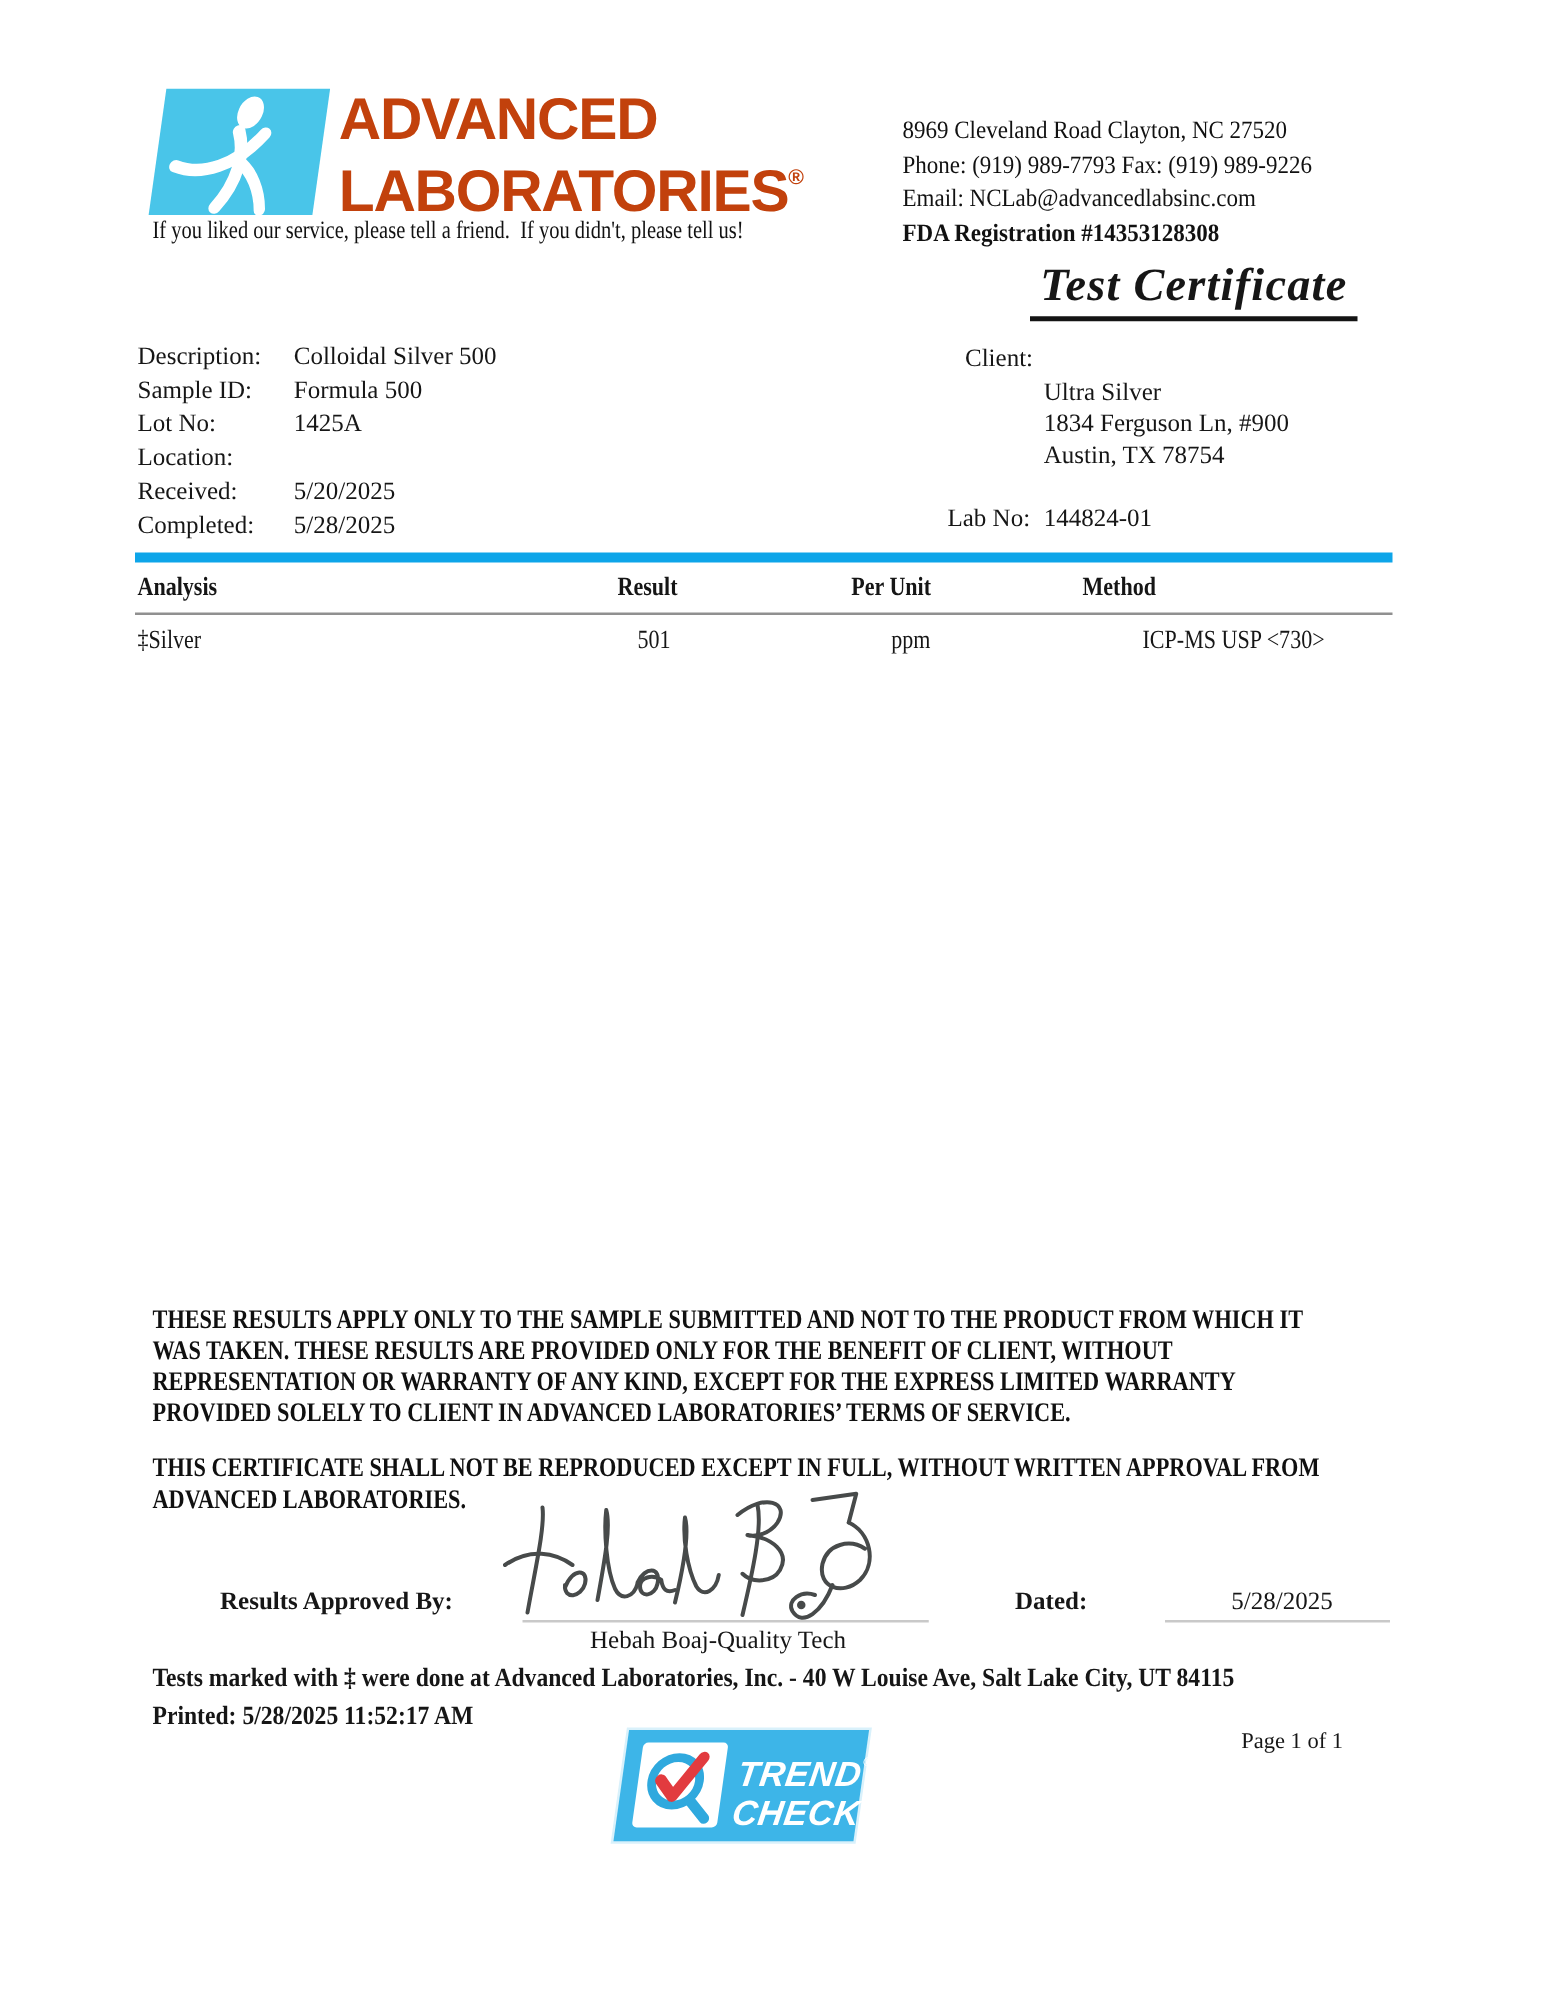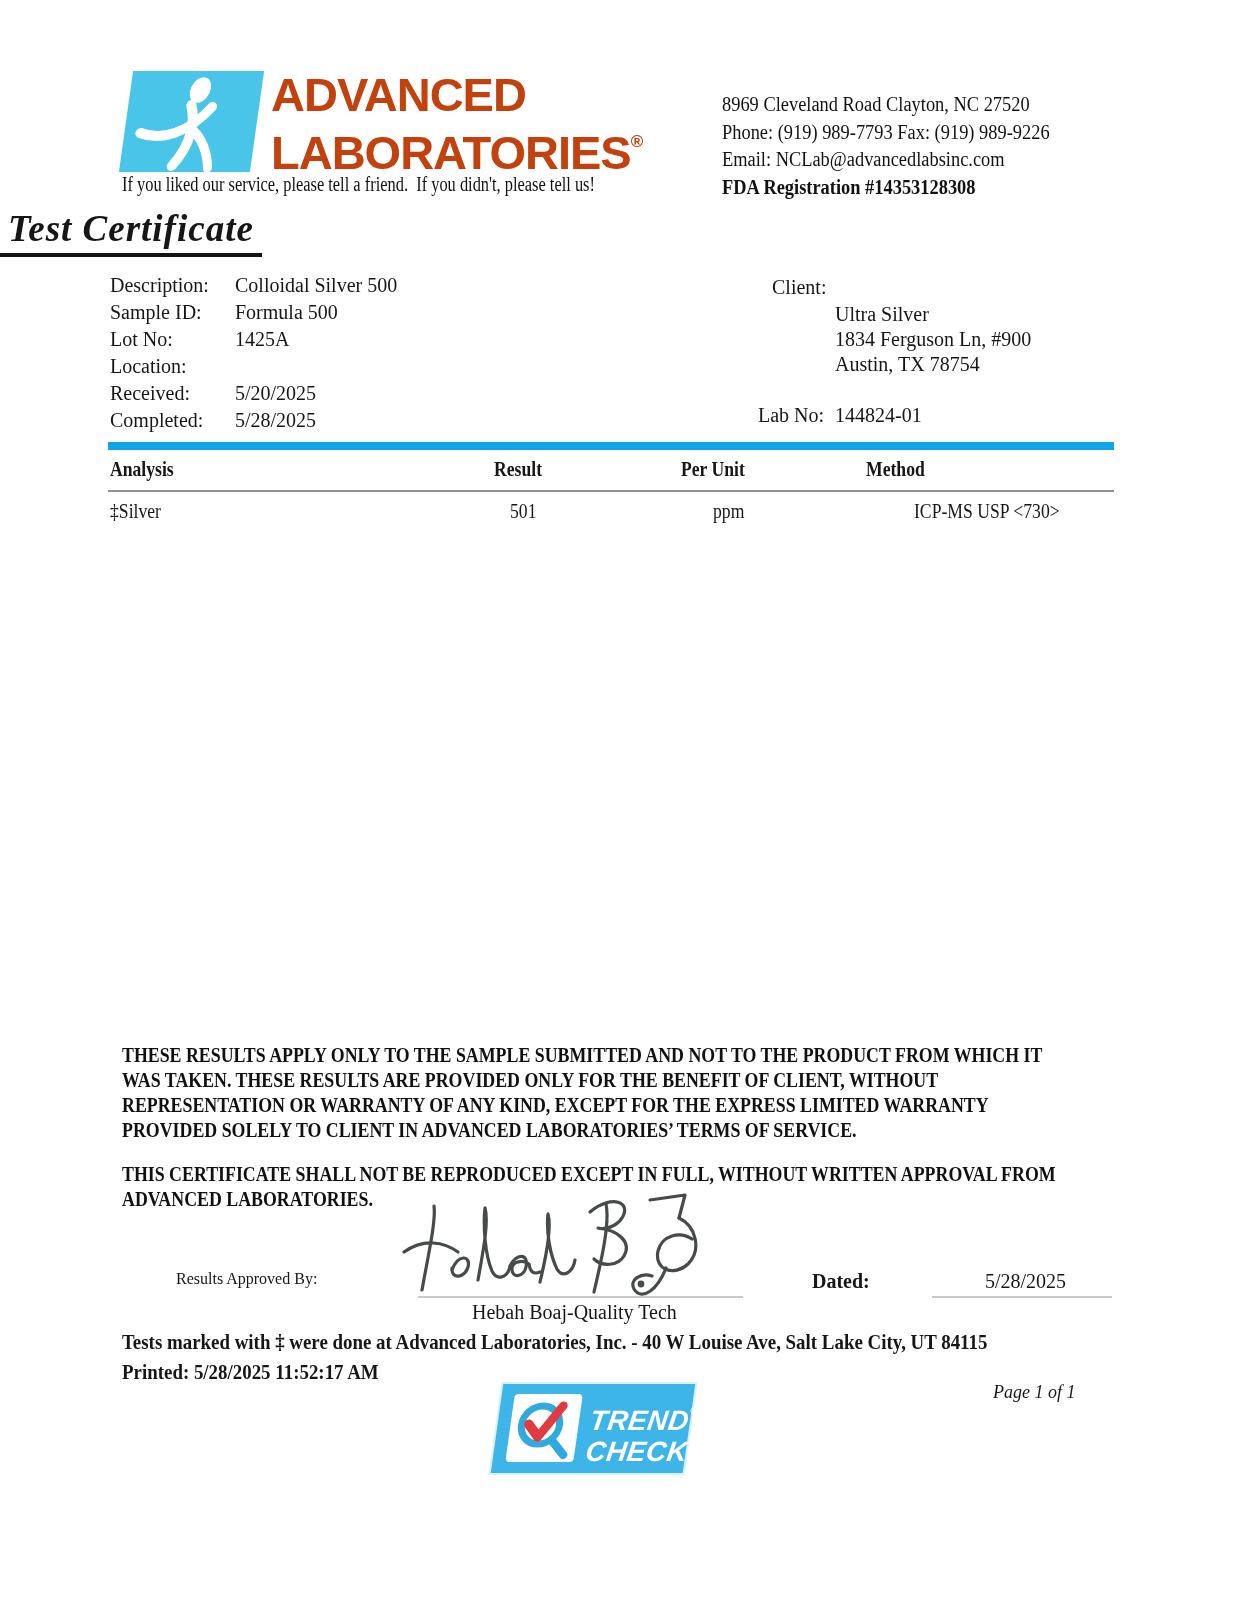--- a/index.html
+++ b/index.html
@@ -33,7 +33,7 @@
   .contact .fda { font-weight:bold; }
 
   
-  .title-wrap { left:0; top:207px; width:1086px; text-align:left; }
+  .title-wrap { left:0; top:207px; width:1086px; text-align:right; }
   .doc-title {
     display:inline-block; font-size:37px; font-weight:bold; font-style:italic;
     letter-spacing:1px; border-bottom:4px solid #141414; padding:0 8px 3px 8px;

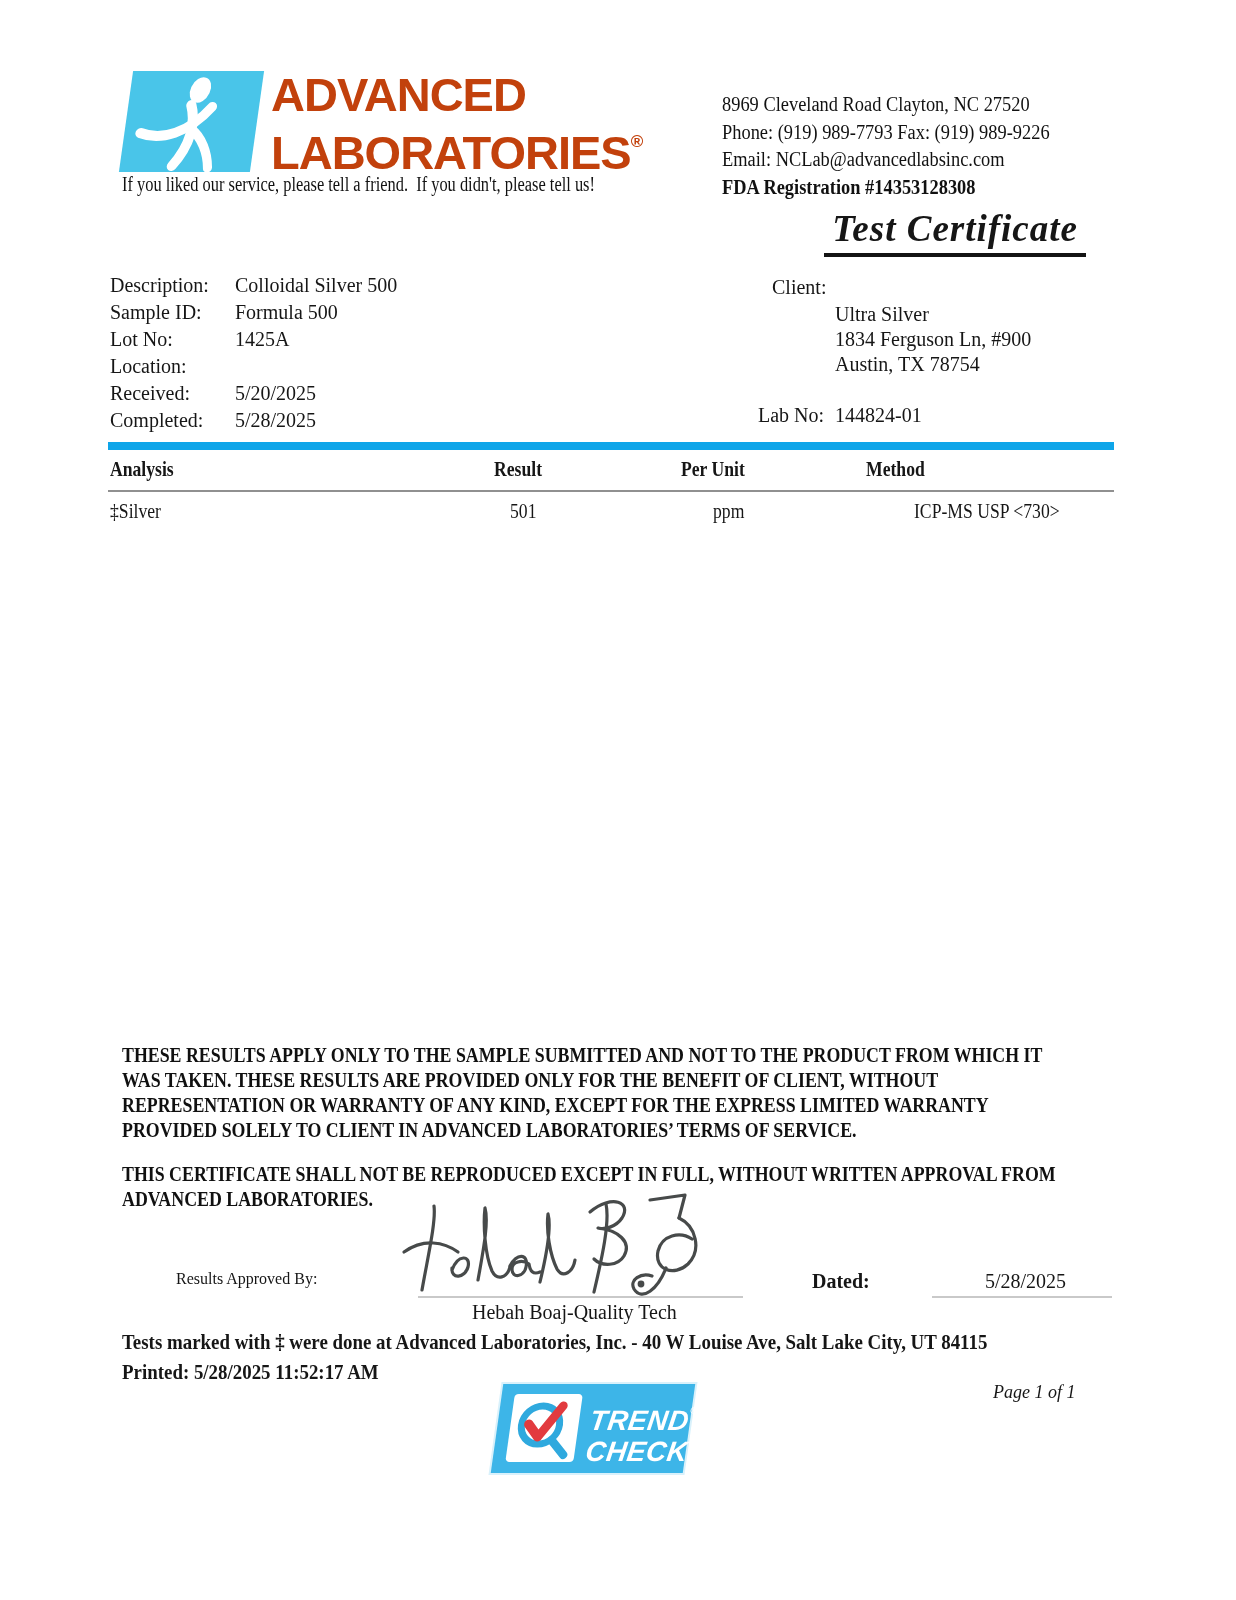--- a/index.html
+++ b/index.html
@@ -71,7 +71,7 @@
   .legal2 { left:122px; top:1162px; }
 
   
-  .approved-label { left:176px; top:1270px; font-size:16px; font-weight:normal; }
+  .approved-label { left:176px; top:1270px; font-size:20px; font-weight:bold; }
   .dated-label    { left:812px; top:1270px; font-size:20px; font-weight:bold; }
   .dated-value    { left:985px; top:1270px; font-size:20px; }
   .sig-line   { left:418px; top:1296px; width:325px; height:2px; background:#c9c9c9; }

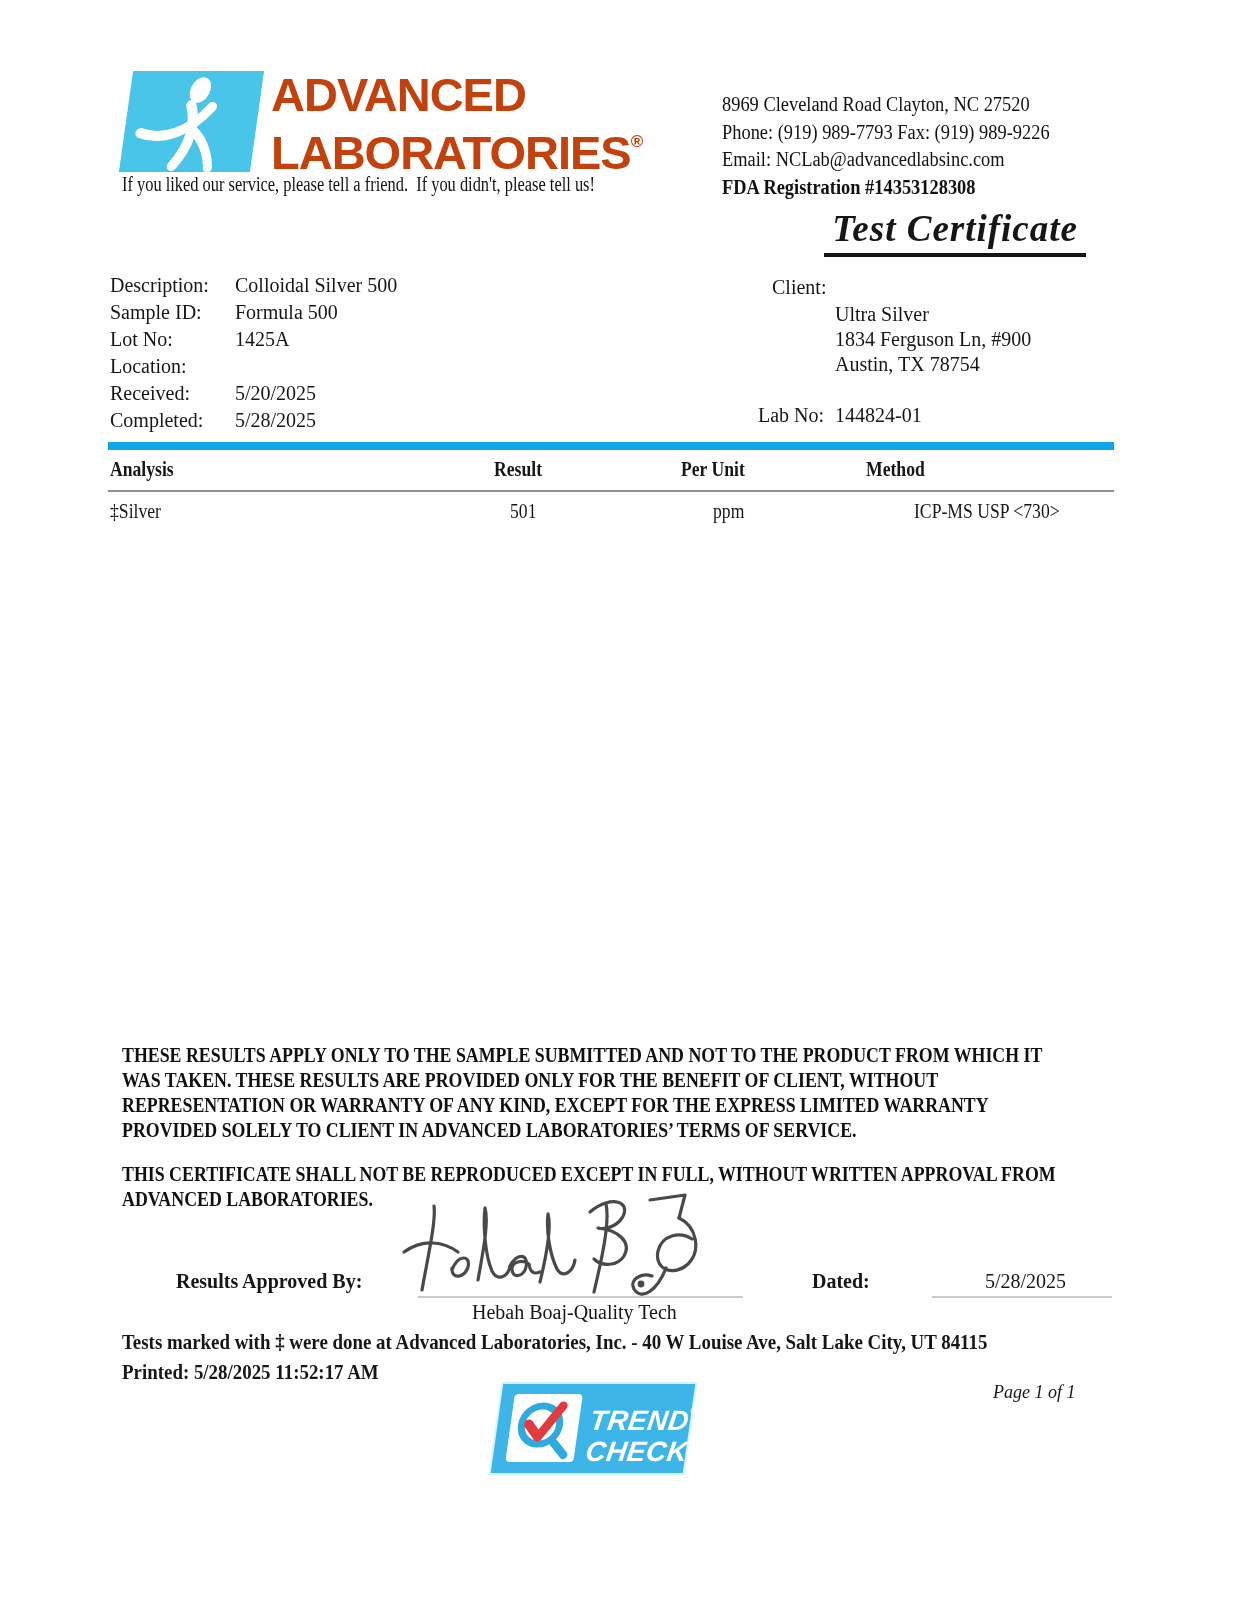--- a/index.html
+++ b/index.html
@@ -88,7 +88,7 @@
     left:122px; top:1360px; font-size:21px; font-weight:bold; white-space:nowrap;
     transform:scaleX(0.9); transform-origin:0 0;
   }
-  .page-num { left:993px; top:1382px; font-size:18px;font-style:italic; }
+  .page-num { left:993px; top:1382px; font-size:18px; }
 
   
   .trend-badge {

